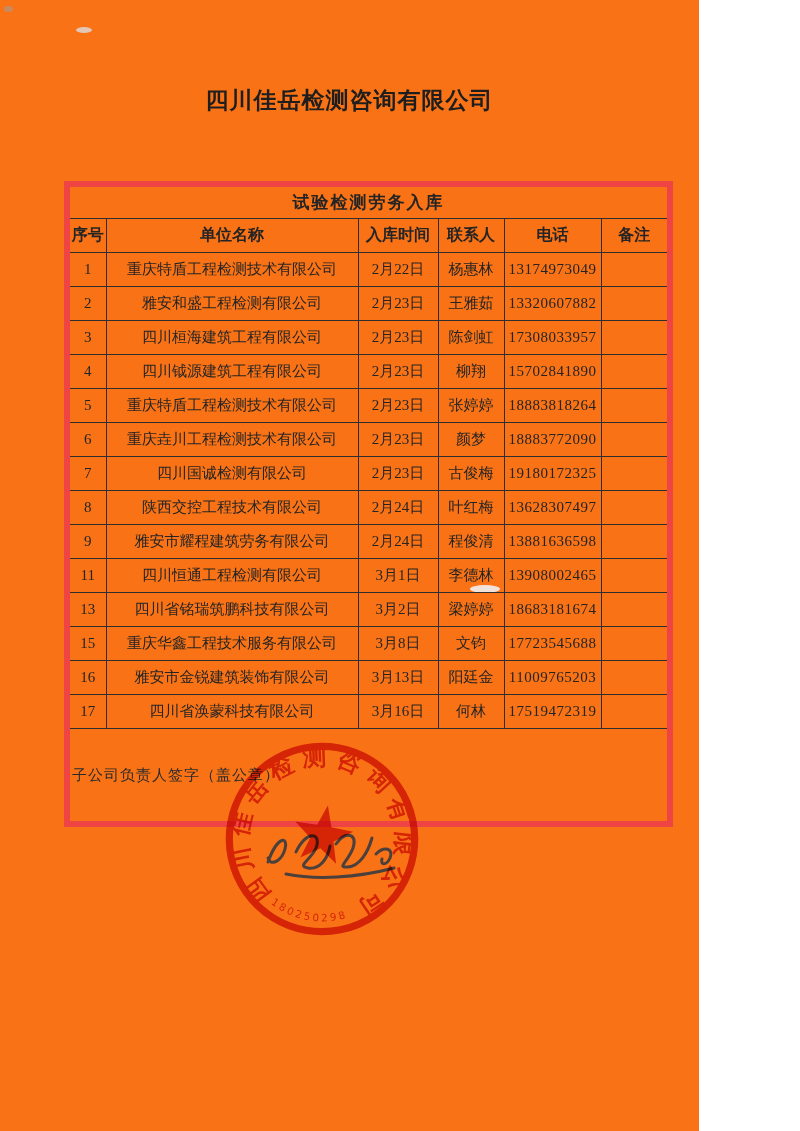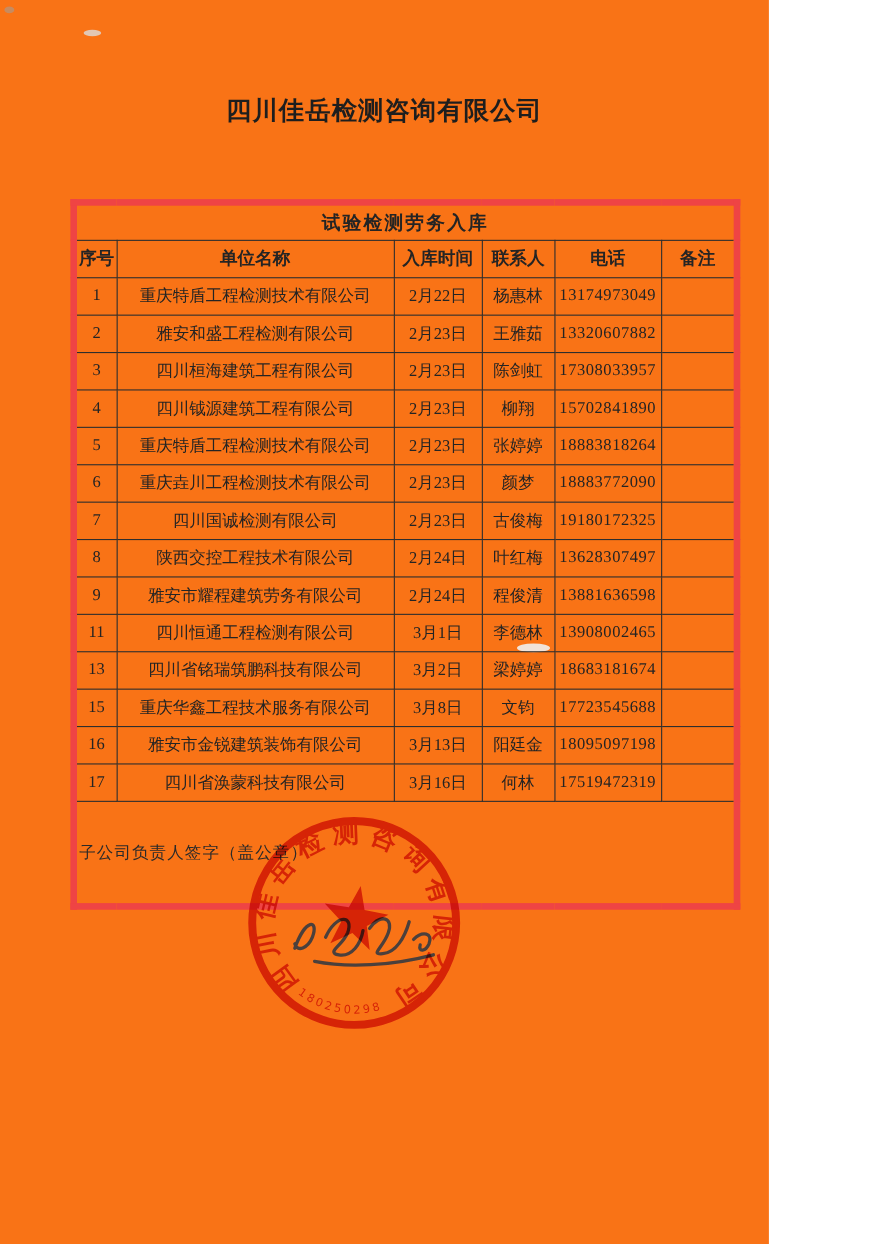--- a/index.html
+++ b/index.html
@@ -183,7 +183,7 @@
       <td class="cell-company">雅安市金锐建筑装饰有限公司</td>
       <td class="cell-date">3月13日</td>
       <td class="cell-contact">阳廷金</td>
-      <td class="cell-phone">18095097198</td>
+      <td class="cell-phone">11009765203</td>
       <td class="cell-remark"></td>
     </tr>
         <tr>

